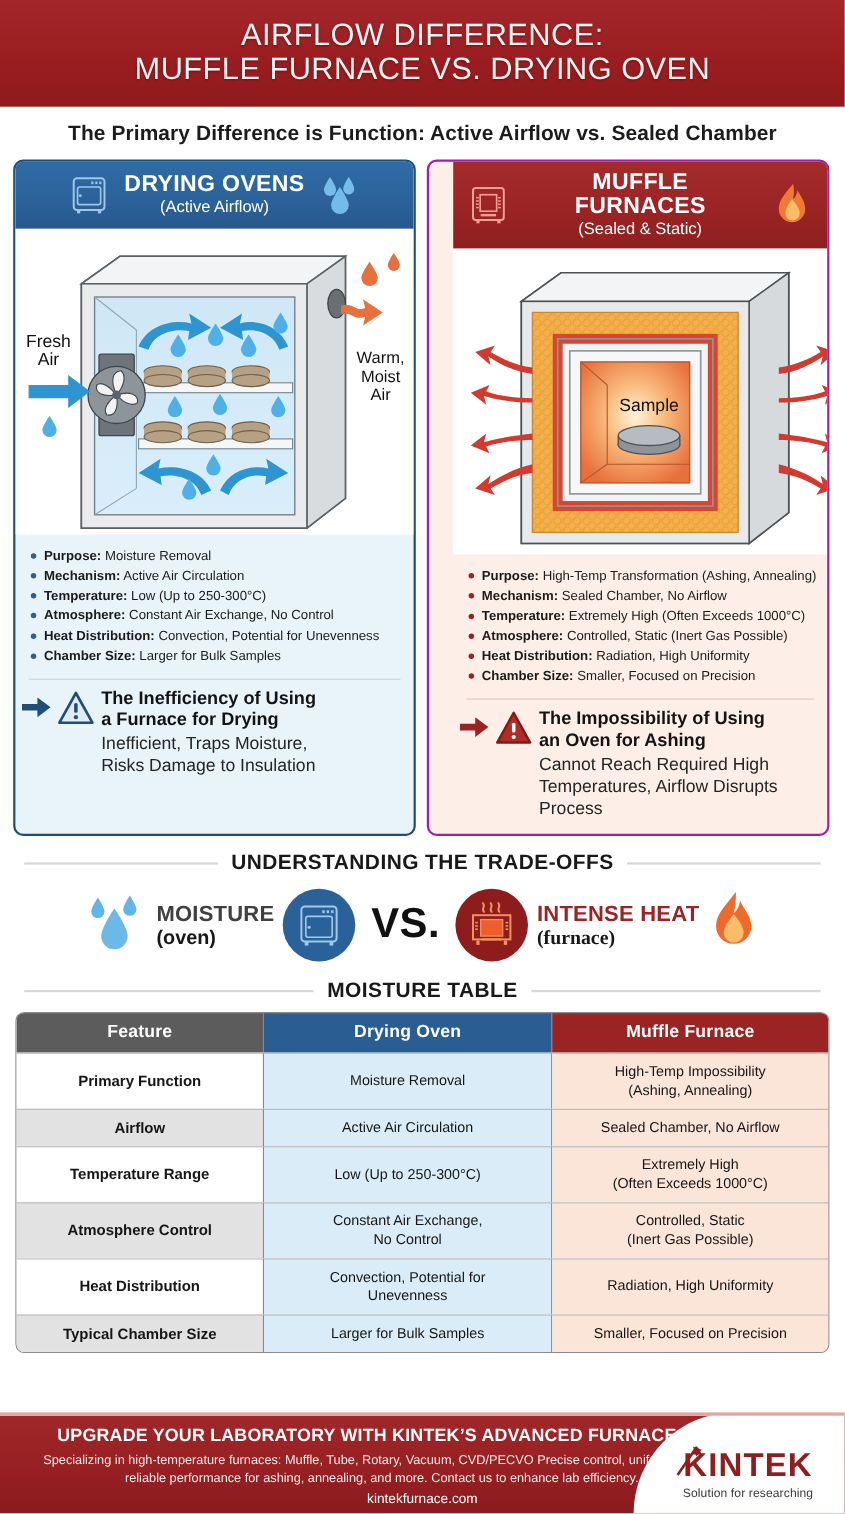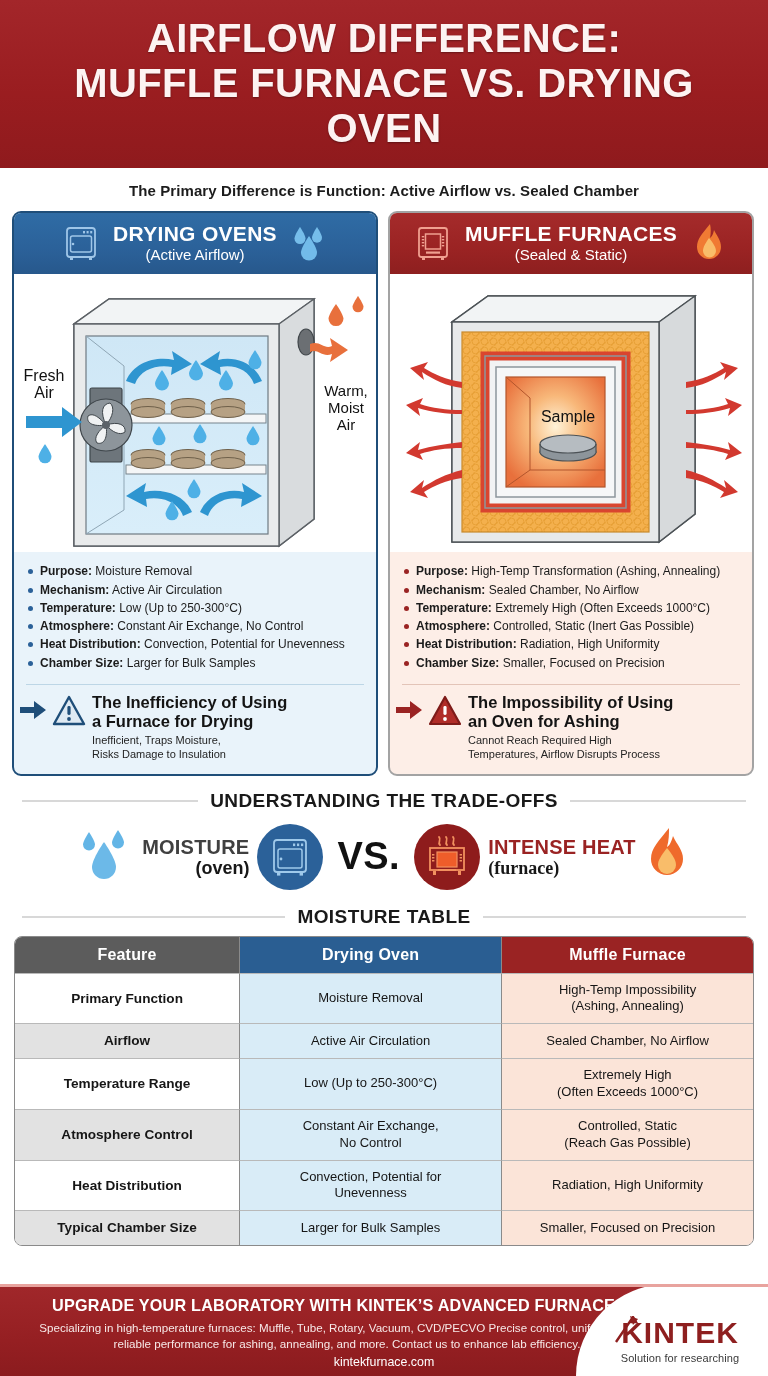--- a/index.html
+++ b/index.html
@@ -20,9 +20,9 @@
   }
   .header h1 {
     color: #fdf3f2;
-    font-size: 40px;
+    font-size: 28px;
     line-height: 1.12;
-    font-weight: bold;
+    font-weight: normal;
     letter-spacing: .4px;
     text-shadow: 0 1px 2px rgba(0,0,0,.35);
   }

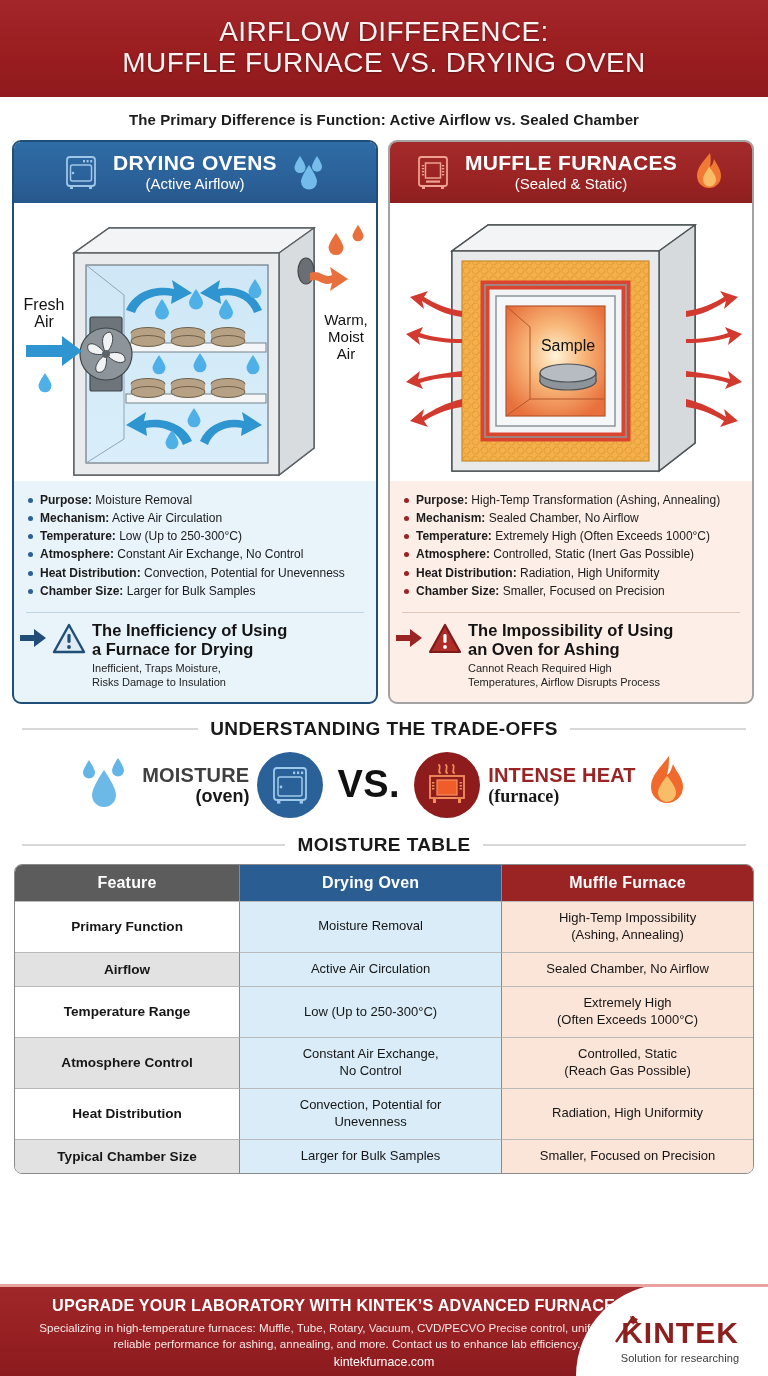--- a/index.html
+++ b/index.html
@@ -30,7 +30,7 @@
 
   .subtitle {
     text-align:center;
-    font-size: 15px;
+    font-size: 19px;
     font-weight: bold;
     color: #1c1c1c;
     padding: 14px 10px 12px;

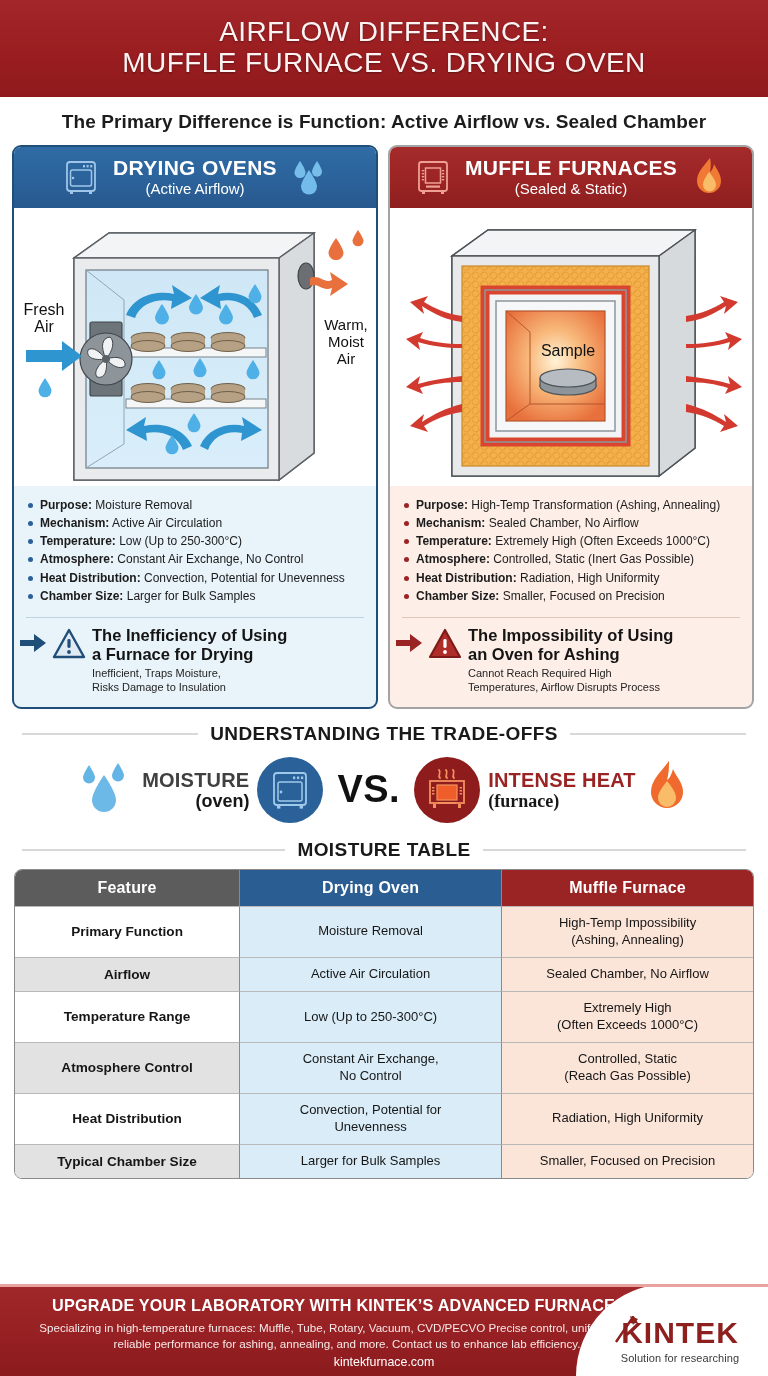--- a/index.html
+++ b/index.html
@@ -41,7 +41,7 @@
   .panels { display:flex; gap: 10px; padding: 0 12px; align-items: stretch; }
   .panel { width: 366px; border-radius: 9px; overflow: hidden; position: relative; }
   .panel.blue  { border: 2px solid #1f4e79; background: #e9f3fa; }
-  .panel.red   { border: 2px solid #a3a3a3; background: #fdeee7; }
+  .panel.red   { border: 2px solid #a21caf; background: #fdeee7; padding-left: 22px; }
 
   .p-head {
     display:flex; align-items:center; justify-content:center; gap: 8px;

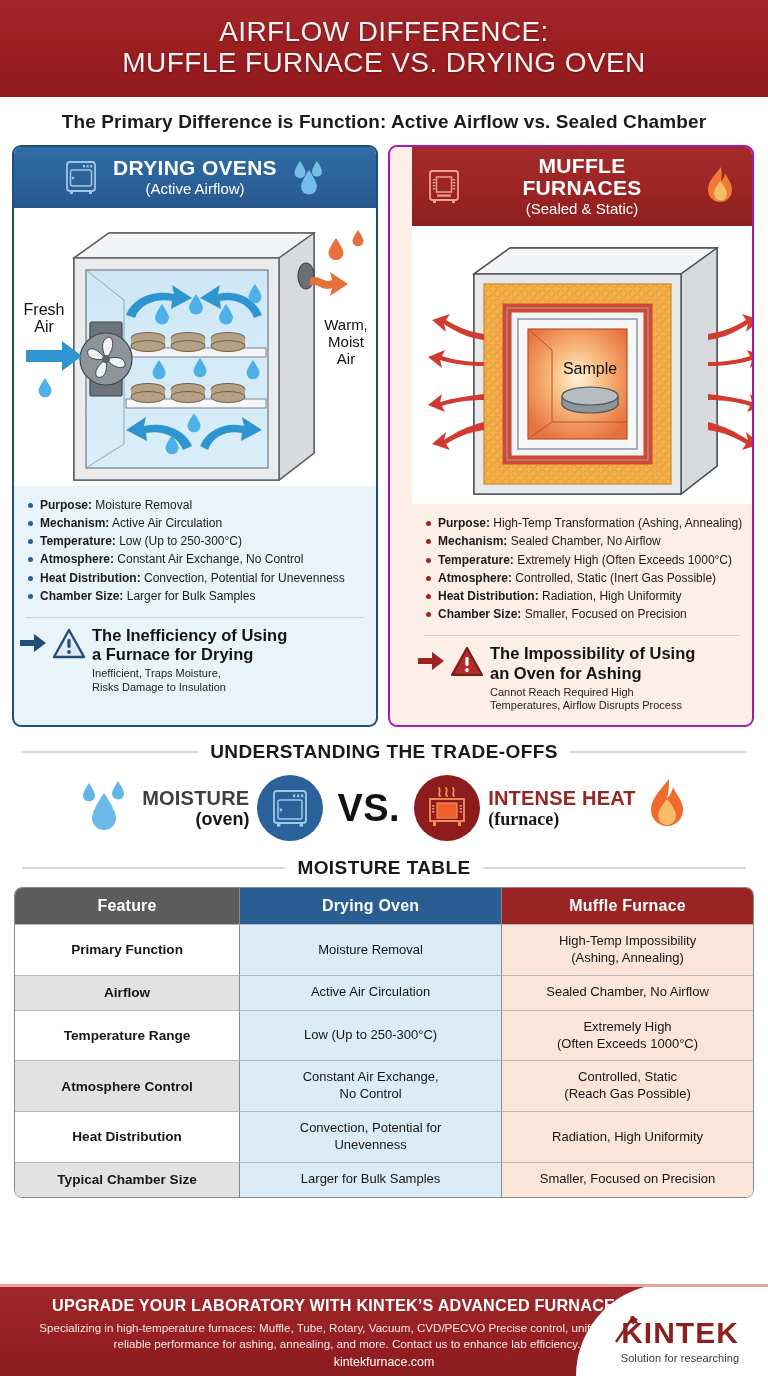--- a/index.html
+++ b/index.html
@@ -82,7 +82,7 @@
     font-size: 16.5px; font-weight: bold; color:#141414; line-height:1.16;
   }
   .callout .ctext .cs {
-    font-size: 11px; color:#242424; line-height:1.25; margin-top: 3px;
+    font-size: 16px; color:#242424; line-height:1.25; margin-top: 3px;
   }
 
   

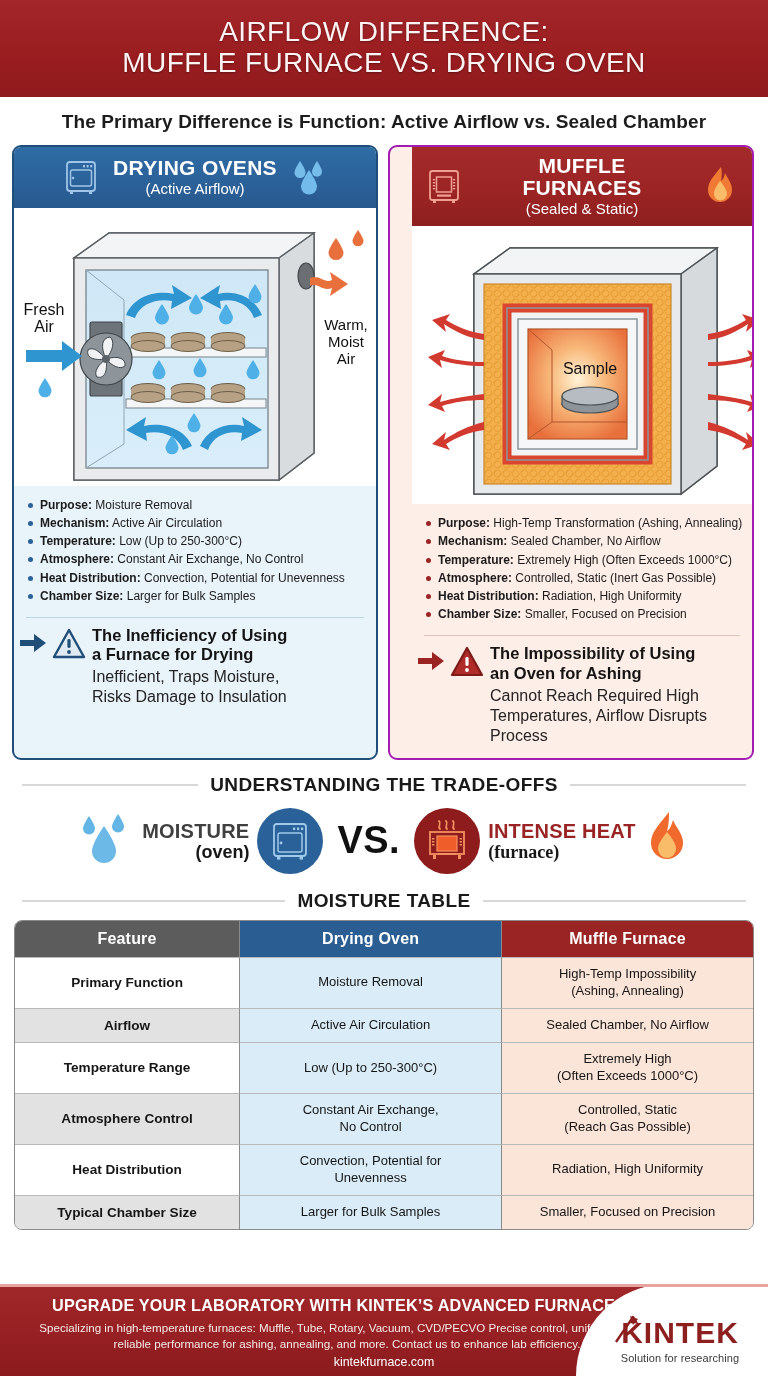--- a/index.html
+++ b/index.html
@@ -98,7 +98,7 @@
   .to-drops { display:flex; align-items:flex-end; }
   .to-lbl { line-height: 1.0; }
   .to-lbl .big { font-size: 20px; font-weight:bold; letter-spacing:.2px; }
-  .to-lbl .sm  { font-size: 18px; font-weight:bold; color:#171717; display:block; text-align:right; margin-top:2px;}
+  .to-lbl .sm  { font-size: 18px; font-weight:bold; color:#171717; display:block; text-align:left; margin-top:2px;}
   .to-lbl.blue .big { color:#404040; }
   .to-lbl.red  .big { color:#9a2323; }
   .to-lbl.red .sm { text-align:left;font-family:Liberation Serif, serif; }

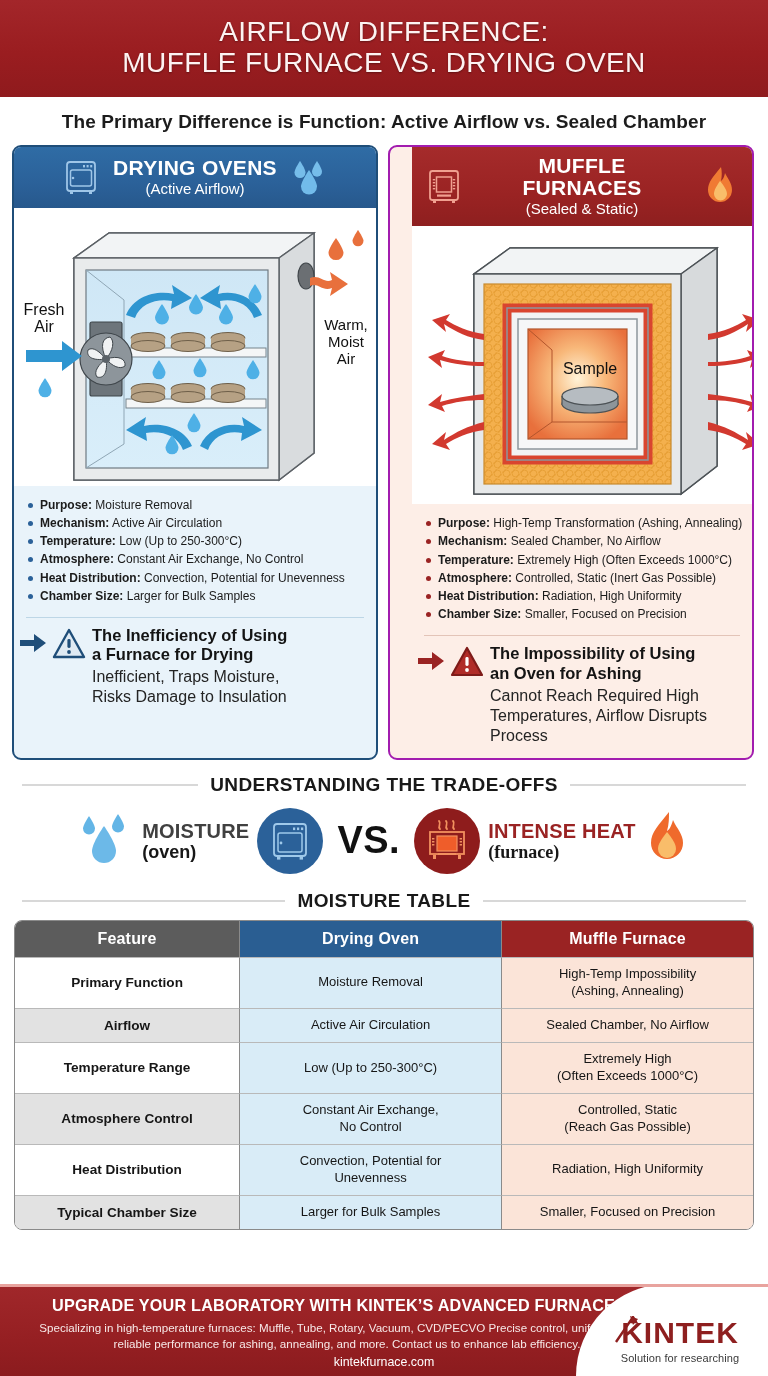--- a/index.html
+++ b/index.html
@@ -564,7 +564,7 @@
           </td>
           <td class="w3">
             <span>Controlled, Static</span><br>
-            <span>(Reach Gas Possible)</span>
+            <span>(Inert Gas Possible)</span>
           </td>
         </tr>
         <tr>

